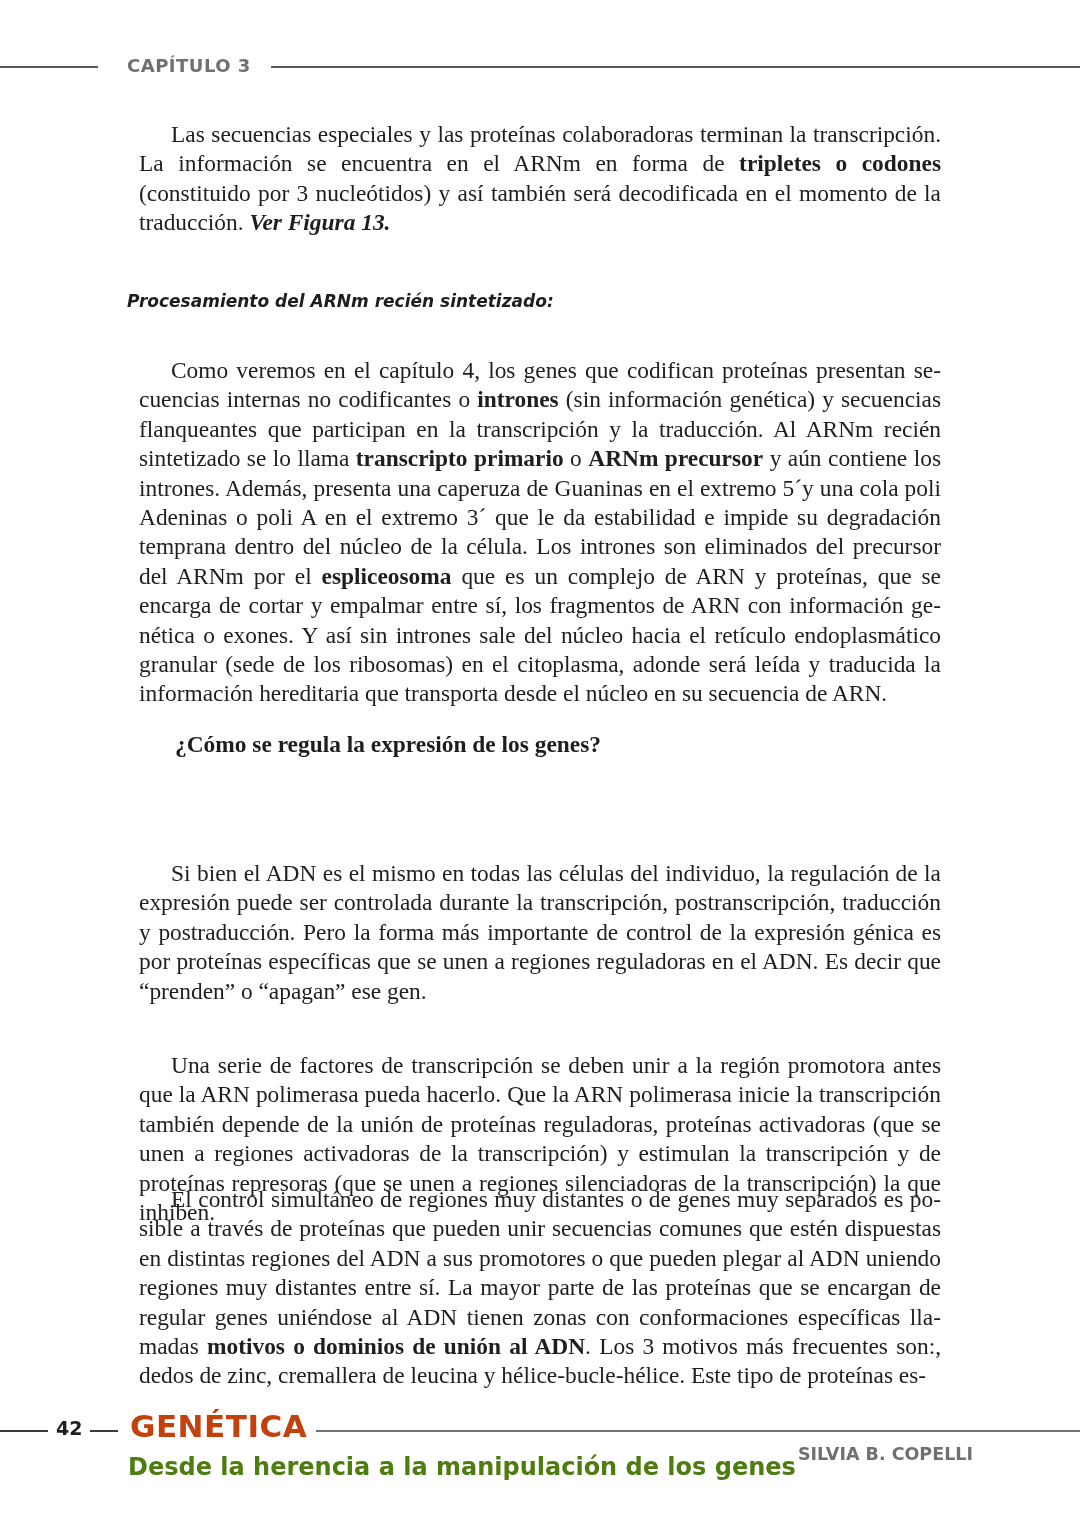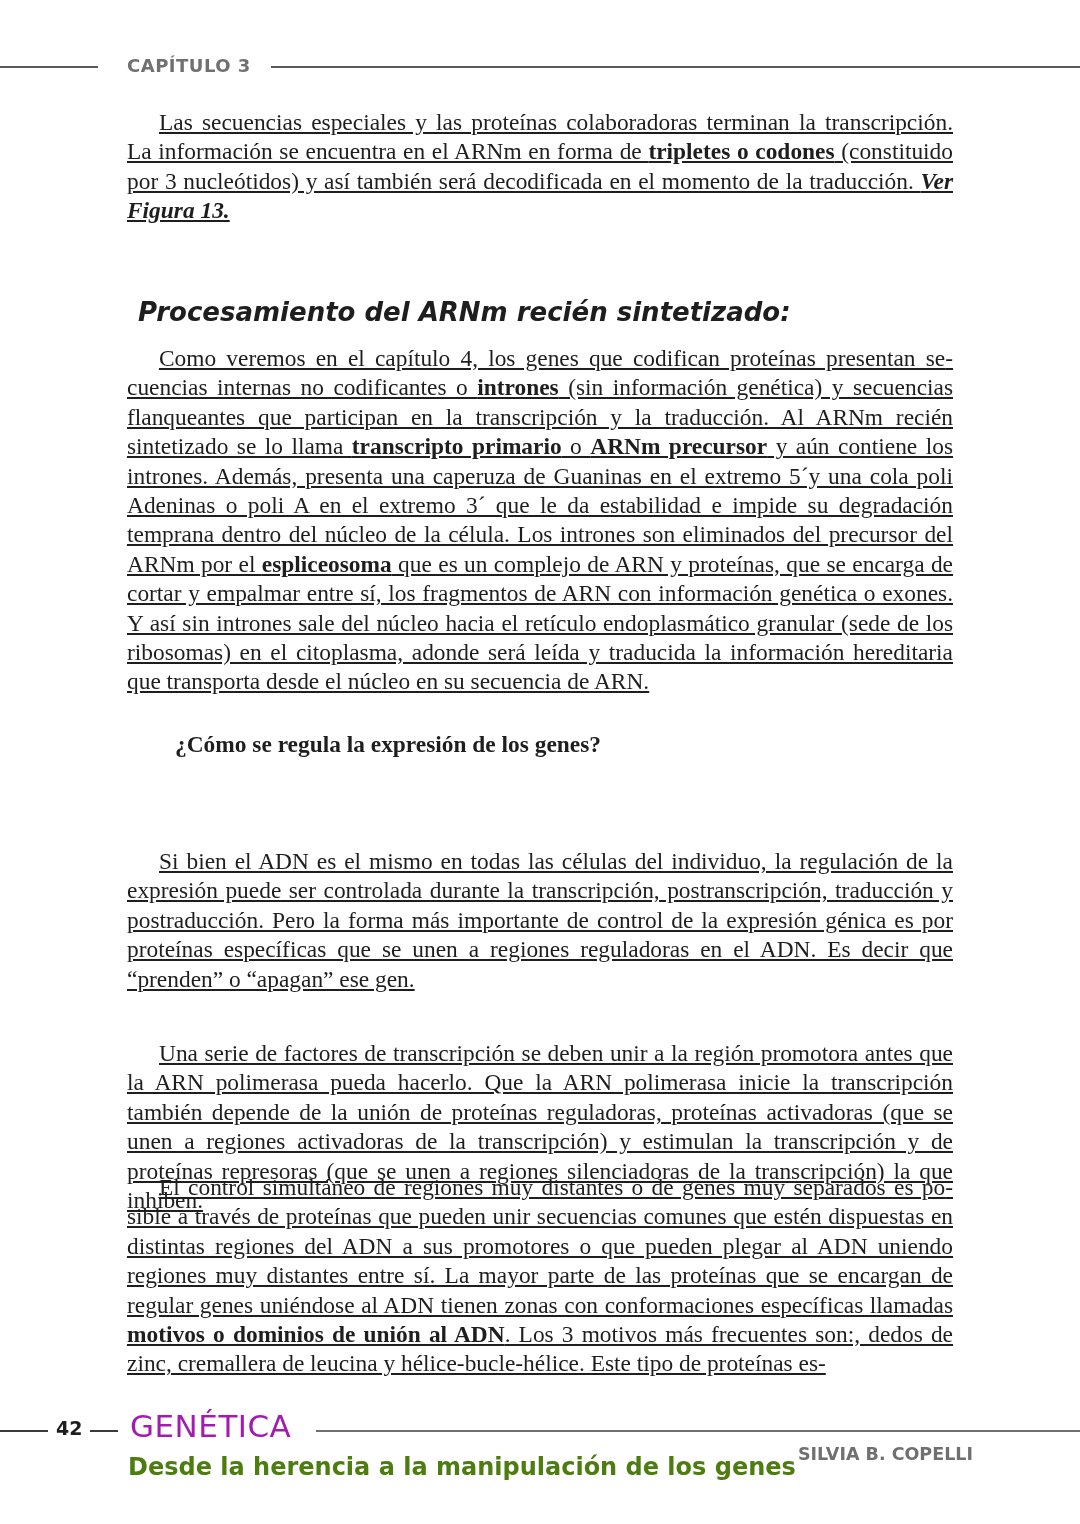--- a/index.html
+++ b/index.html
@@ -59,13 +59,12 @@
     top: 108px;
   }
   .para {
-    margin: 0;
+    margin: 12px;
     font-size: 23.4px;
     line-height: 29.4px;
     text-align: justify;
     text-indent: 32px;
     hyphens: manual;
-    text-decoration: underline;
   }
   .para b { font-weight: bold; }
   .para .ref { font-weight: bold; font-style: italic; }

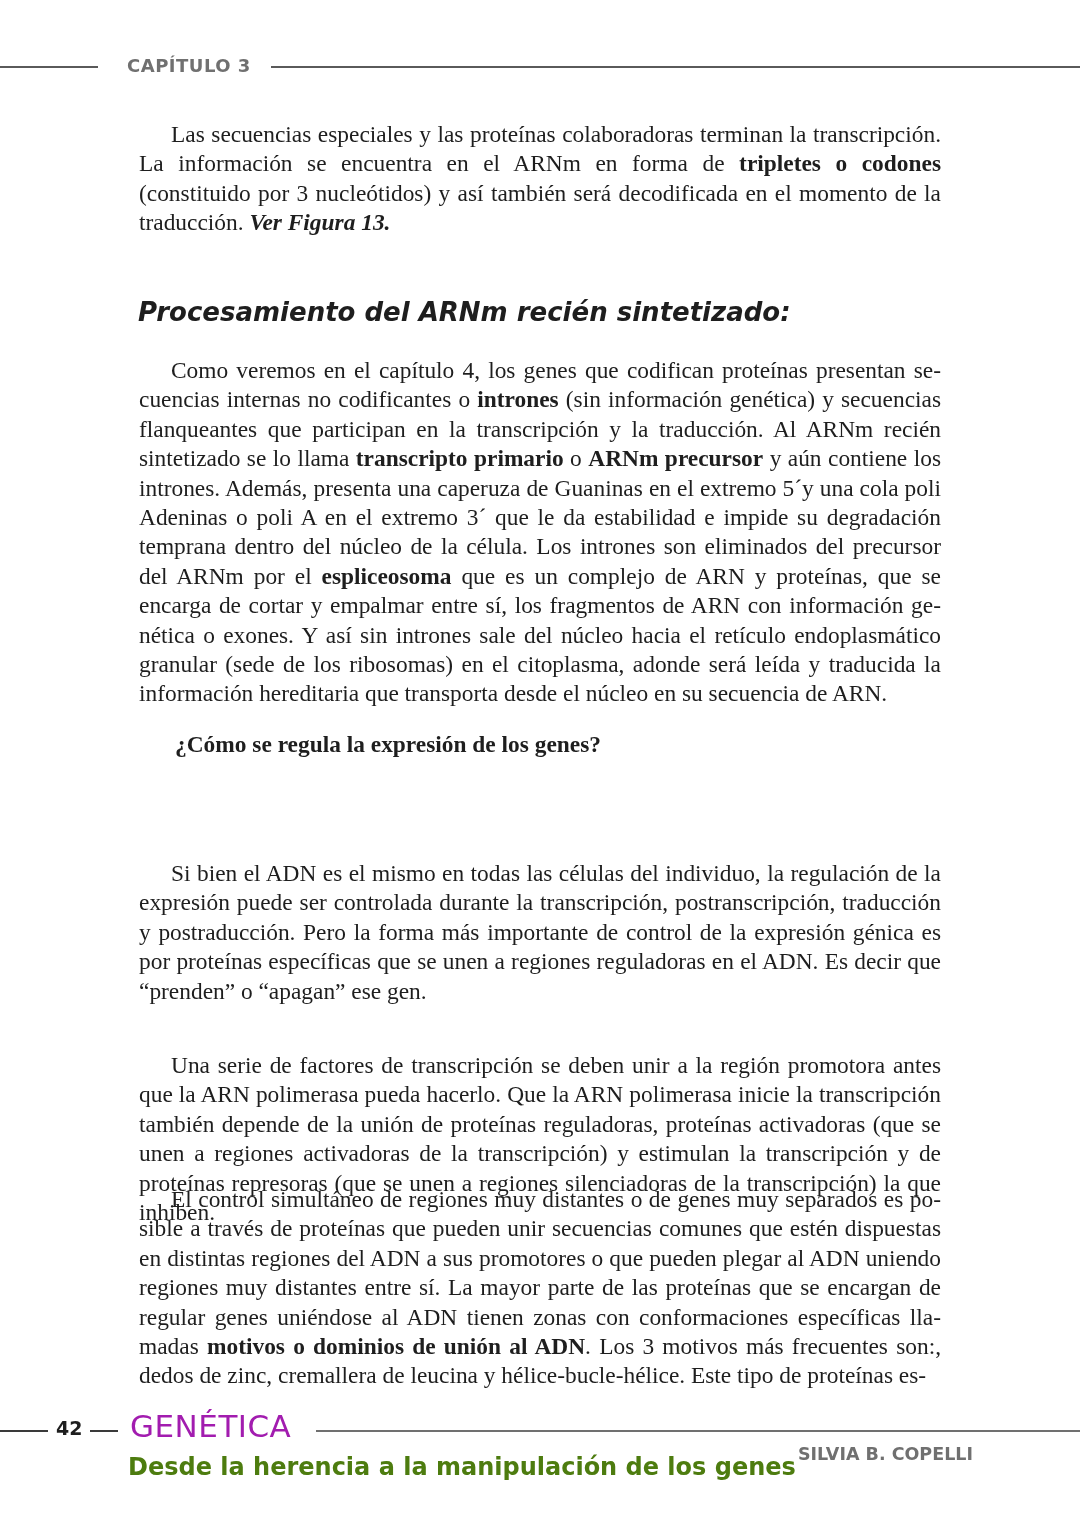--- a/index.html
+++ b/index.html
@@ -70,11 +70,11 @@
   .para .ref { font-weight: bold; font-style: italic; }
 
   .section-title {
-    margin: 11px;
+    margin: 0;
     font-family: "DejaVu Sans", "Liberation Sans", sans-serif;
     font-weight: bold;
     font-style: italic;
-    font-size: 26px;
+    font-size: 17px;
     line-height: 30px;
     color: #1e1e1e;
   }

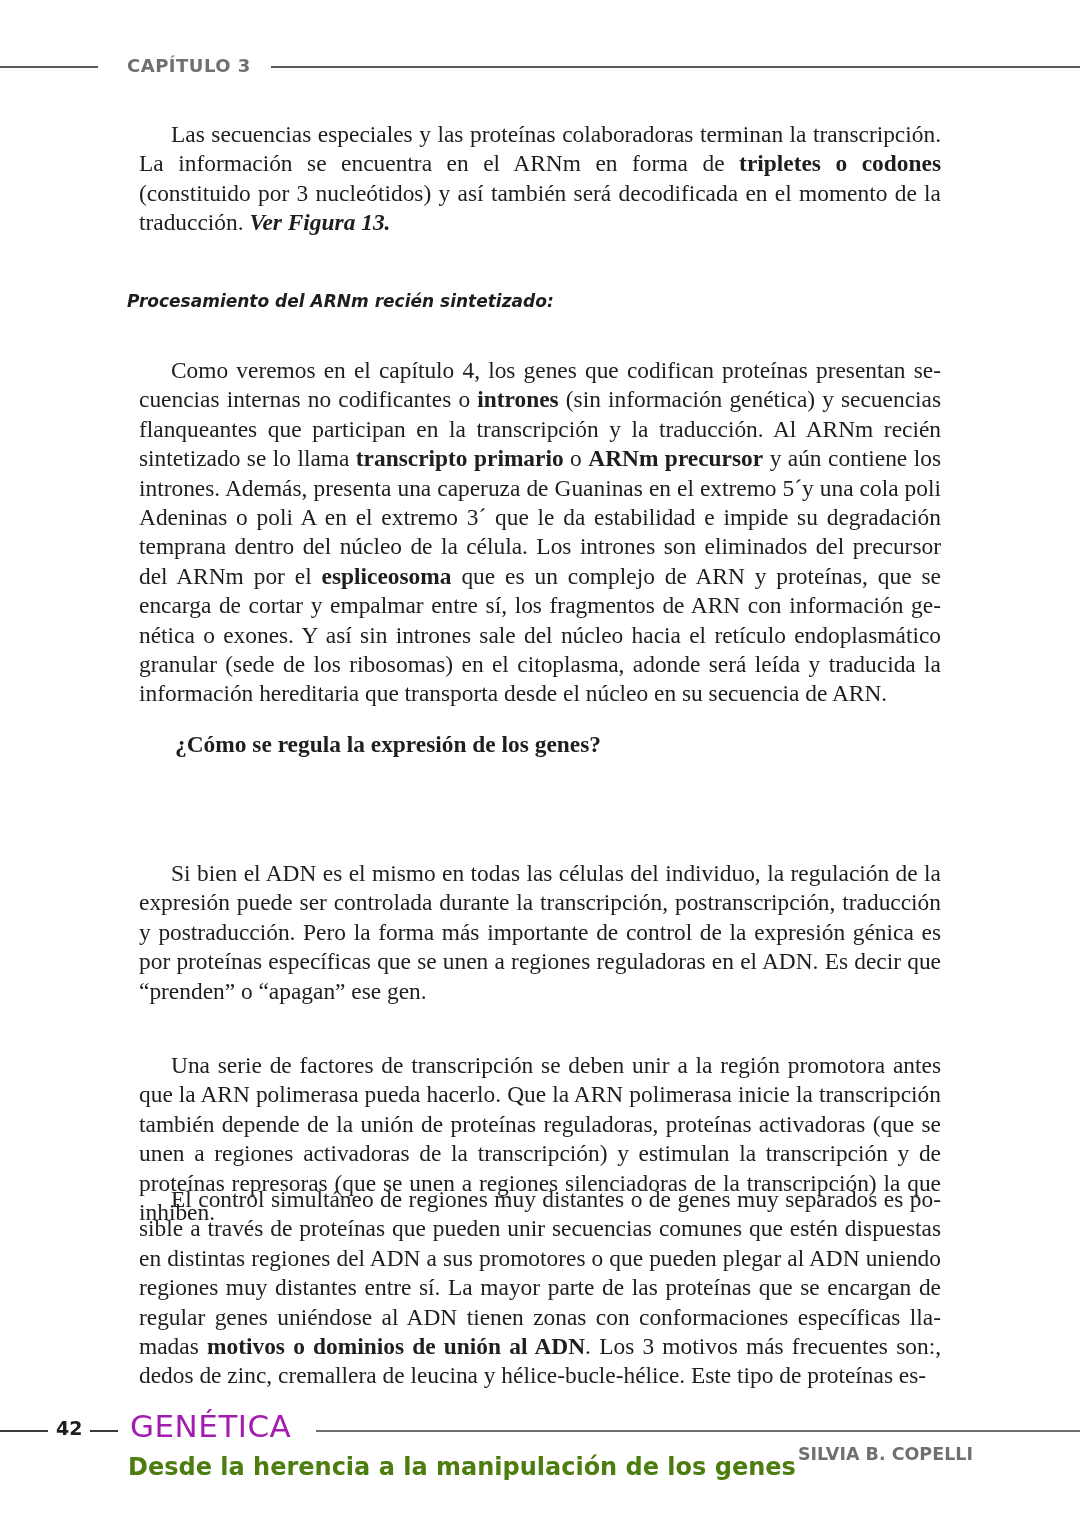--- a/index.html
+++ b/index.html
@@ -132,10 +132,10 @@
     left: 130px;
     top: 0px;
     font-family: "DejaVu Sans", "Liberation Sans", sans-serif;
-    font-weight: normal;
+    font-weight: bold;
     font-size: 31px;
     letter-spacing: 0.5px;
-    color: #a21caf;
+    color: #c2410c;
     white-space: nowrap;
   }
   .ftr-rule-right {

